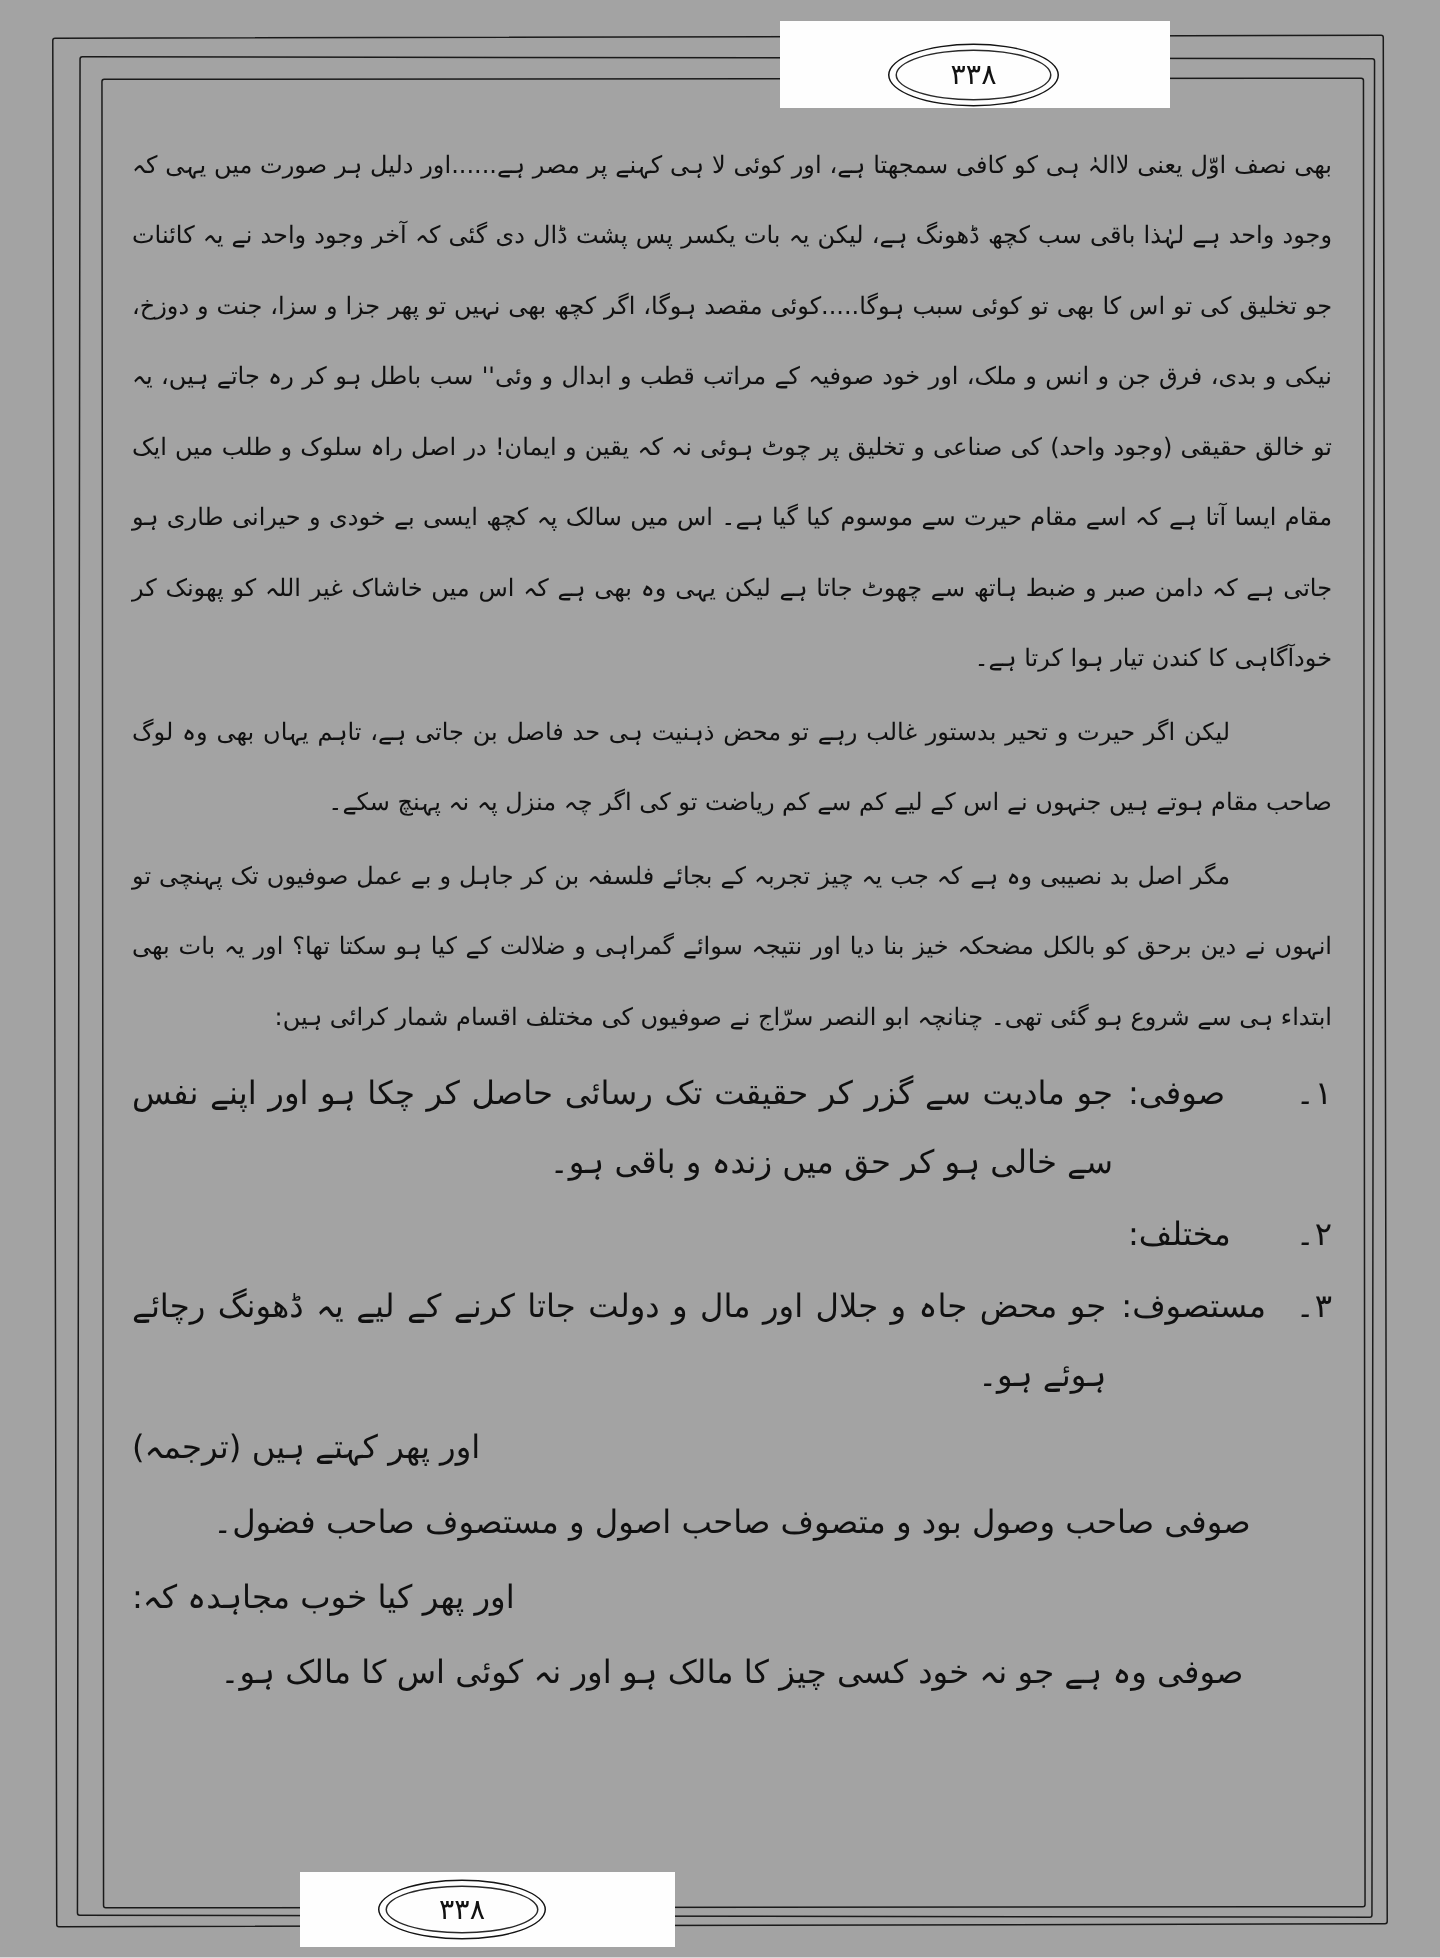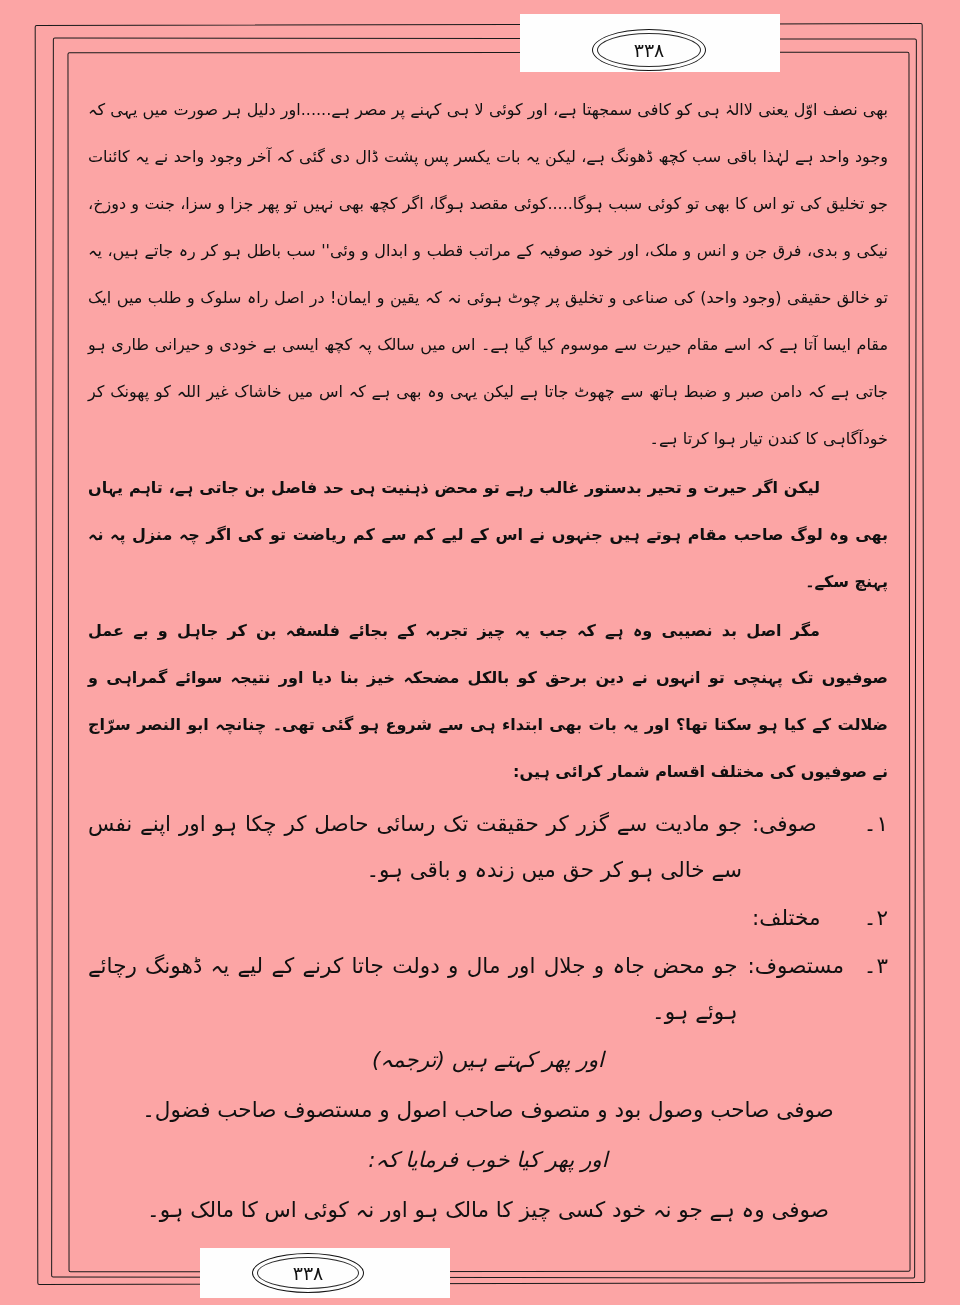--- a/index.html
+++ b/index.html
@@ -14,7 +14,7 @@
     position: relative;
     width: 960px;
     height: 1305px;
-    background: #fca5a5;
+    background: #a3a3a3;
     overflow: hidden;
   }
 

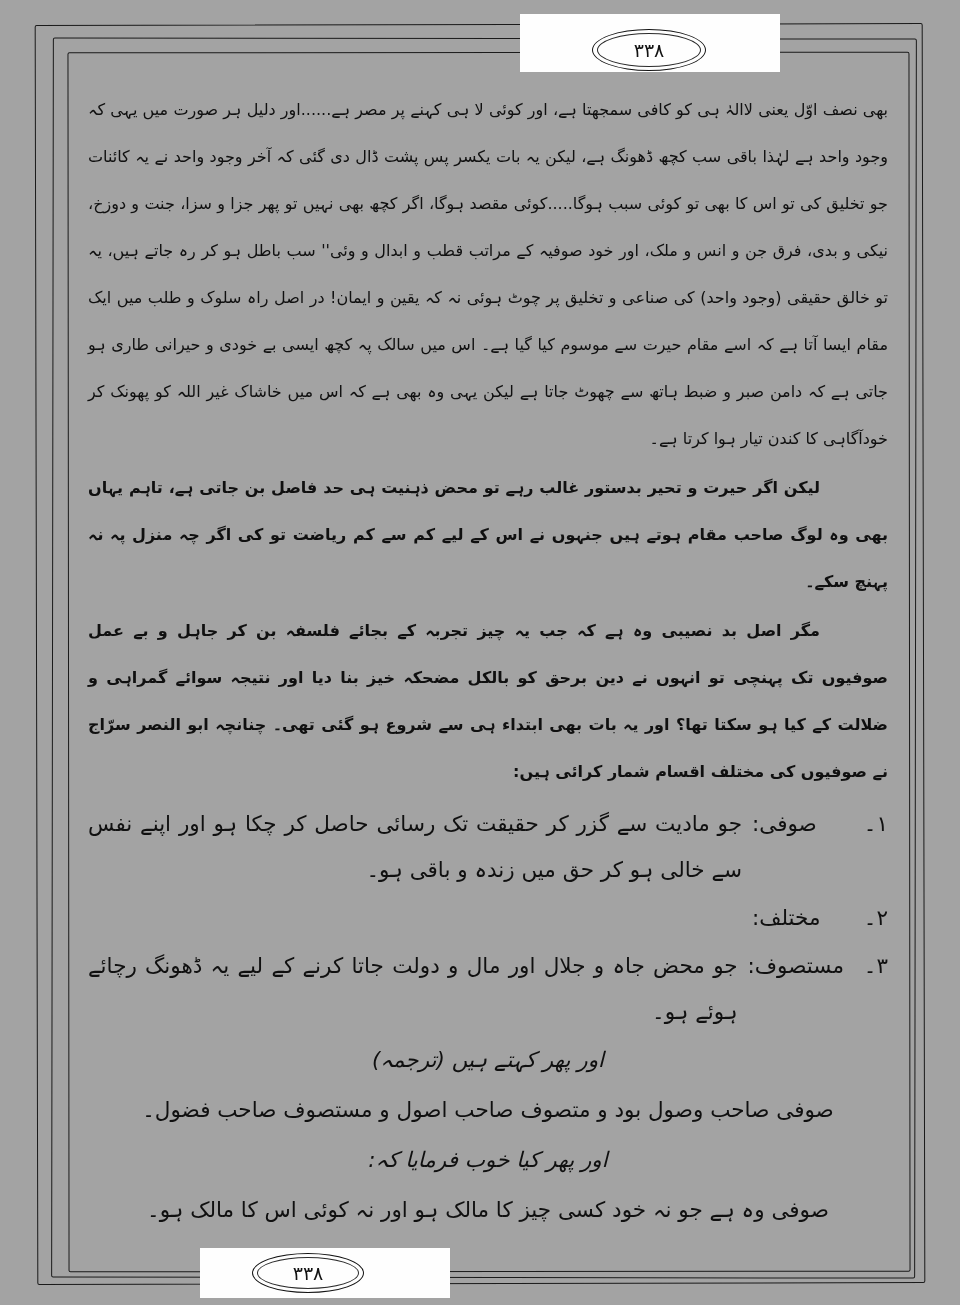--- a/index.html
+++ b/index.html
@@ -103,7 +103,7 @@
     text-align: justify;
     text-justify: inter-word;
   }
-  p.para.indented { text-indent: 68px; font-weight: bold; }
+  p.para.indented { text-indent: 68px; }
 
   ol.sufi-list {
     list-style: none;

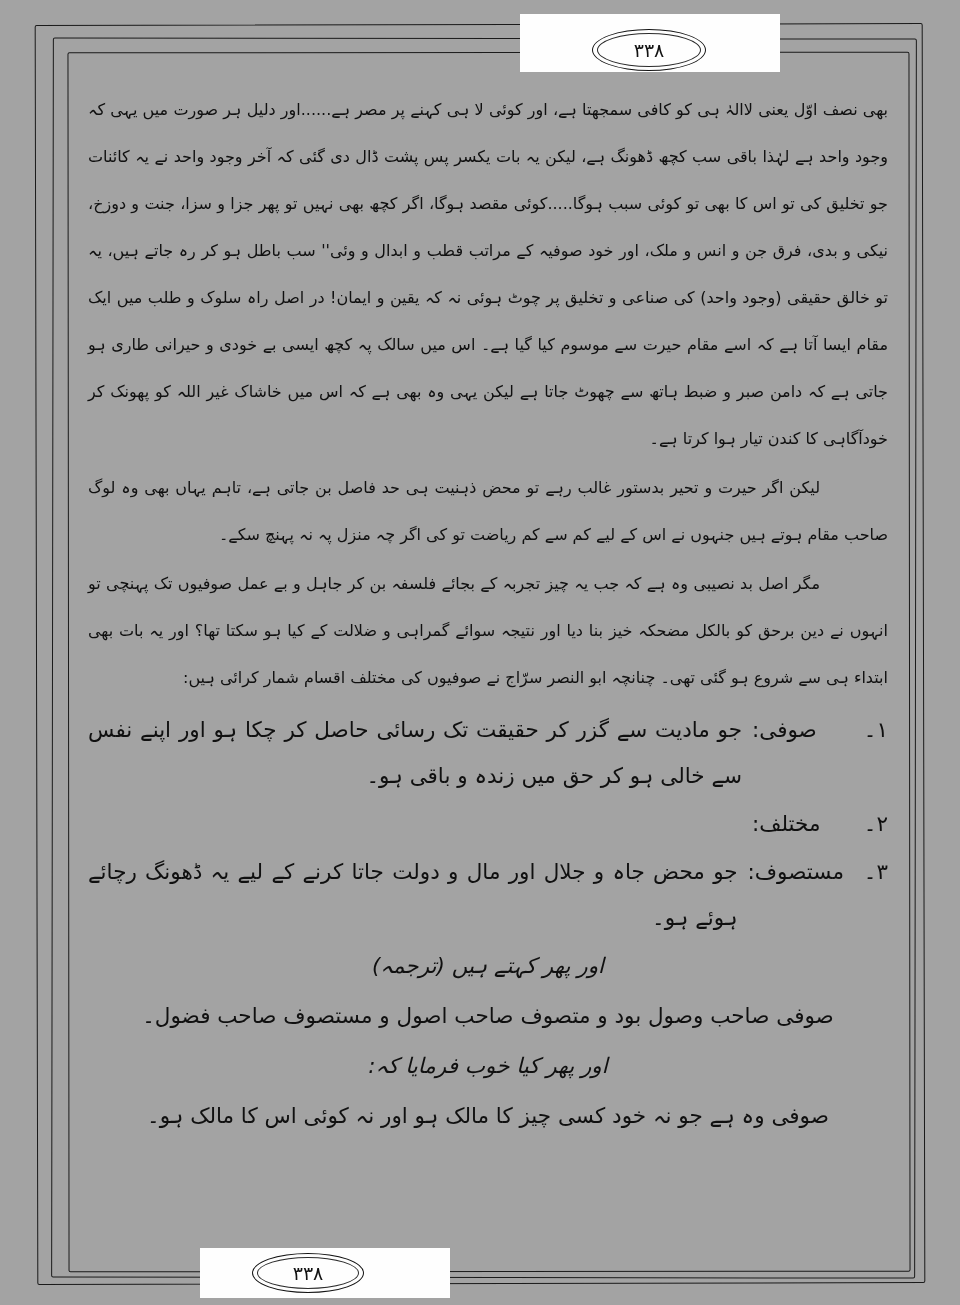--- a/index.html
+++ b/index.html
@@ -139,11 +139,10 @@
     margin: 4px 0;
   }
   .lead-in {
-    text-align: center;
+    text-align: left;
     font-size: 21.5px;
     line-height: 46px;
     margin: 2px 0 0 0;
-    font-style: italic;
   }
 </style>
 </head>

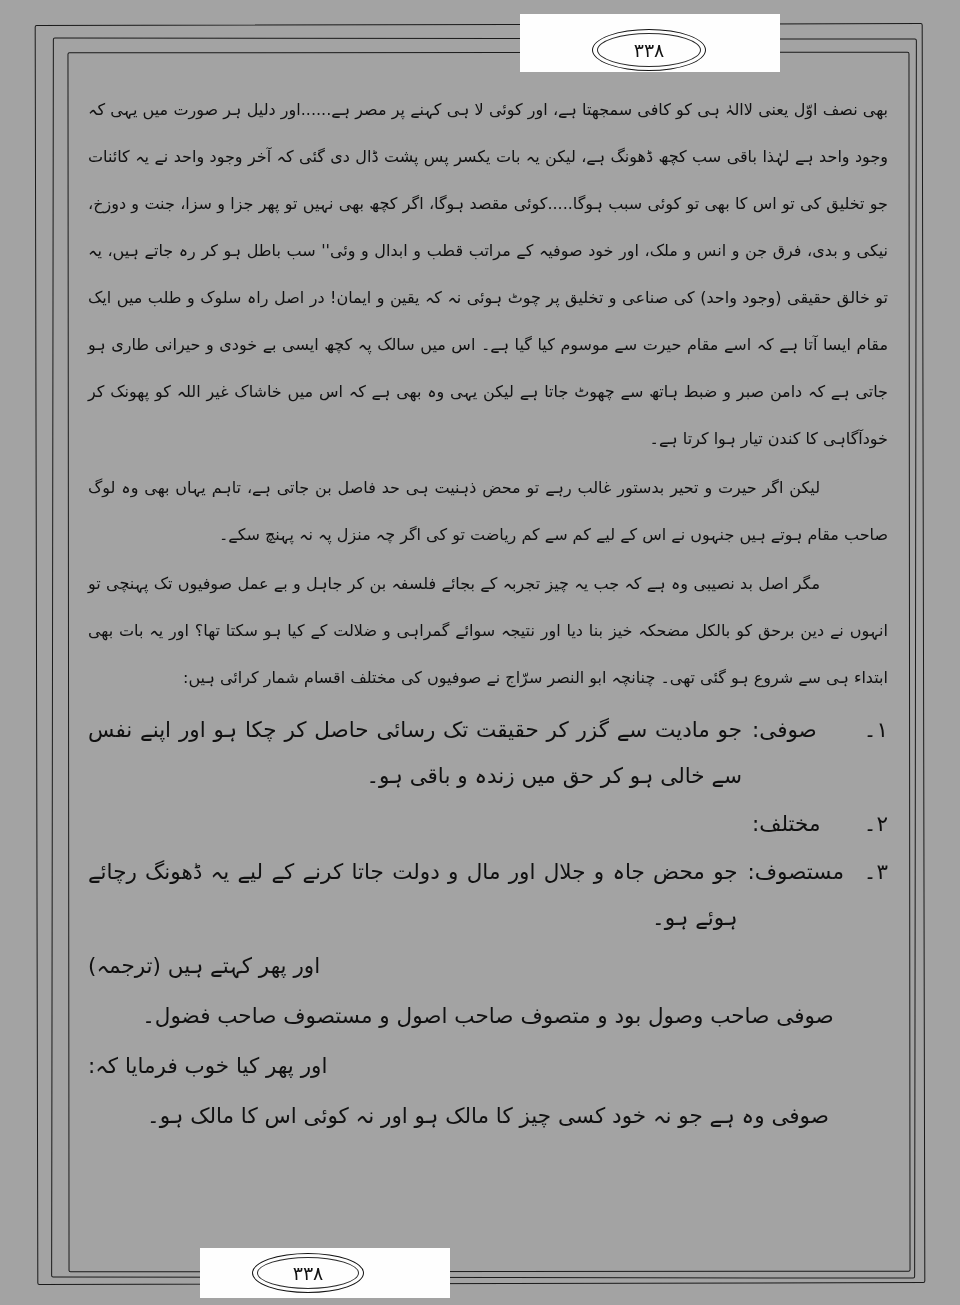--- a/index.html
+++ b/index.html
@@ -192,7 +192,7 @@
     <div class="lead-in">اور پھر کہتے ہیں (ترجمہ)</div>
     <div class="centered-line">صوفی صاحب وصول بود و متصوف صاحب اصول و مستصوف صاحب فضول۔</div>
 
-    <div class="lead-in">اور پھر کیا خوب فرمایا کہ:</div>
+    <div class="lead-in">اور پھر کیا خوب مجاہدہ کہ:</div>
     <div class="centered-line">صوفی وہ ہے جو نہ خود کسی چیز کا مالک ہو اور نہ کوئی اس کا مالک ہو۔</div>
 
   </div>

